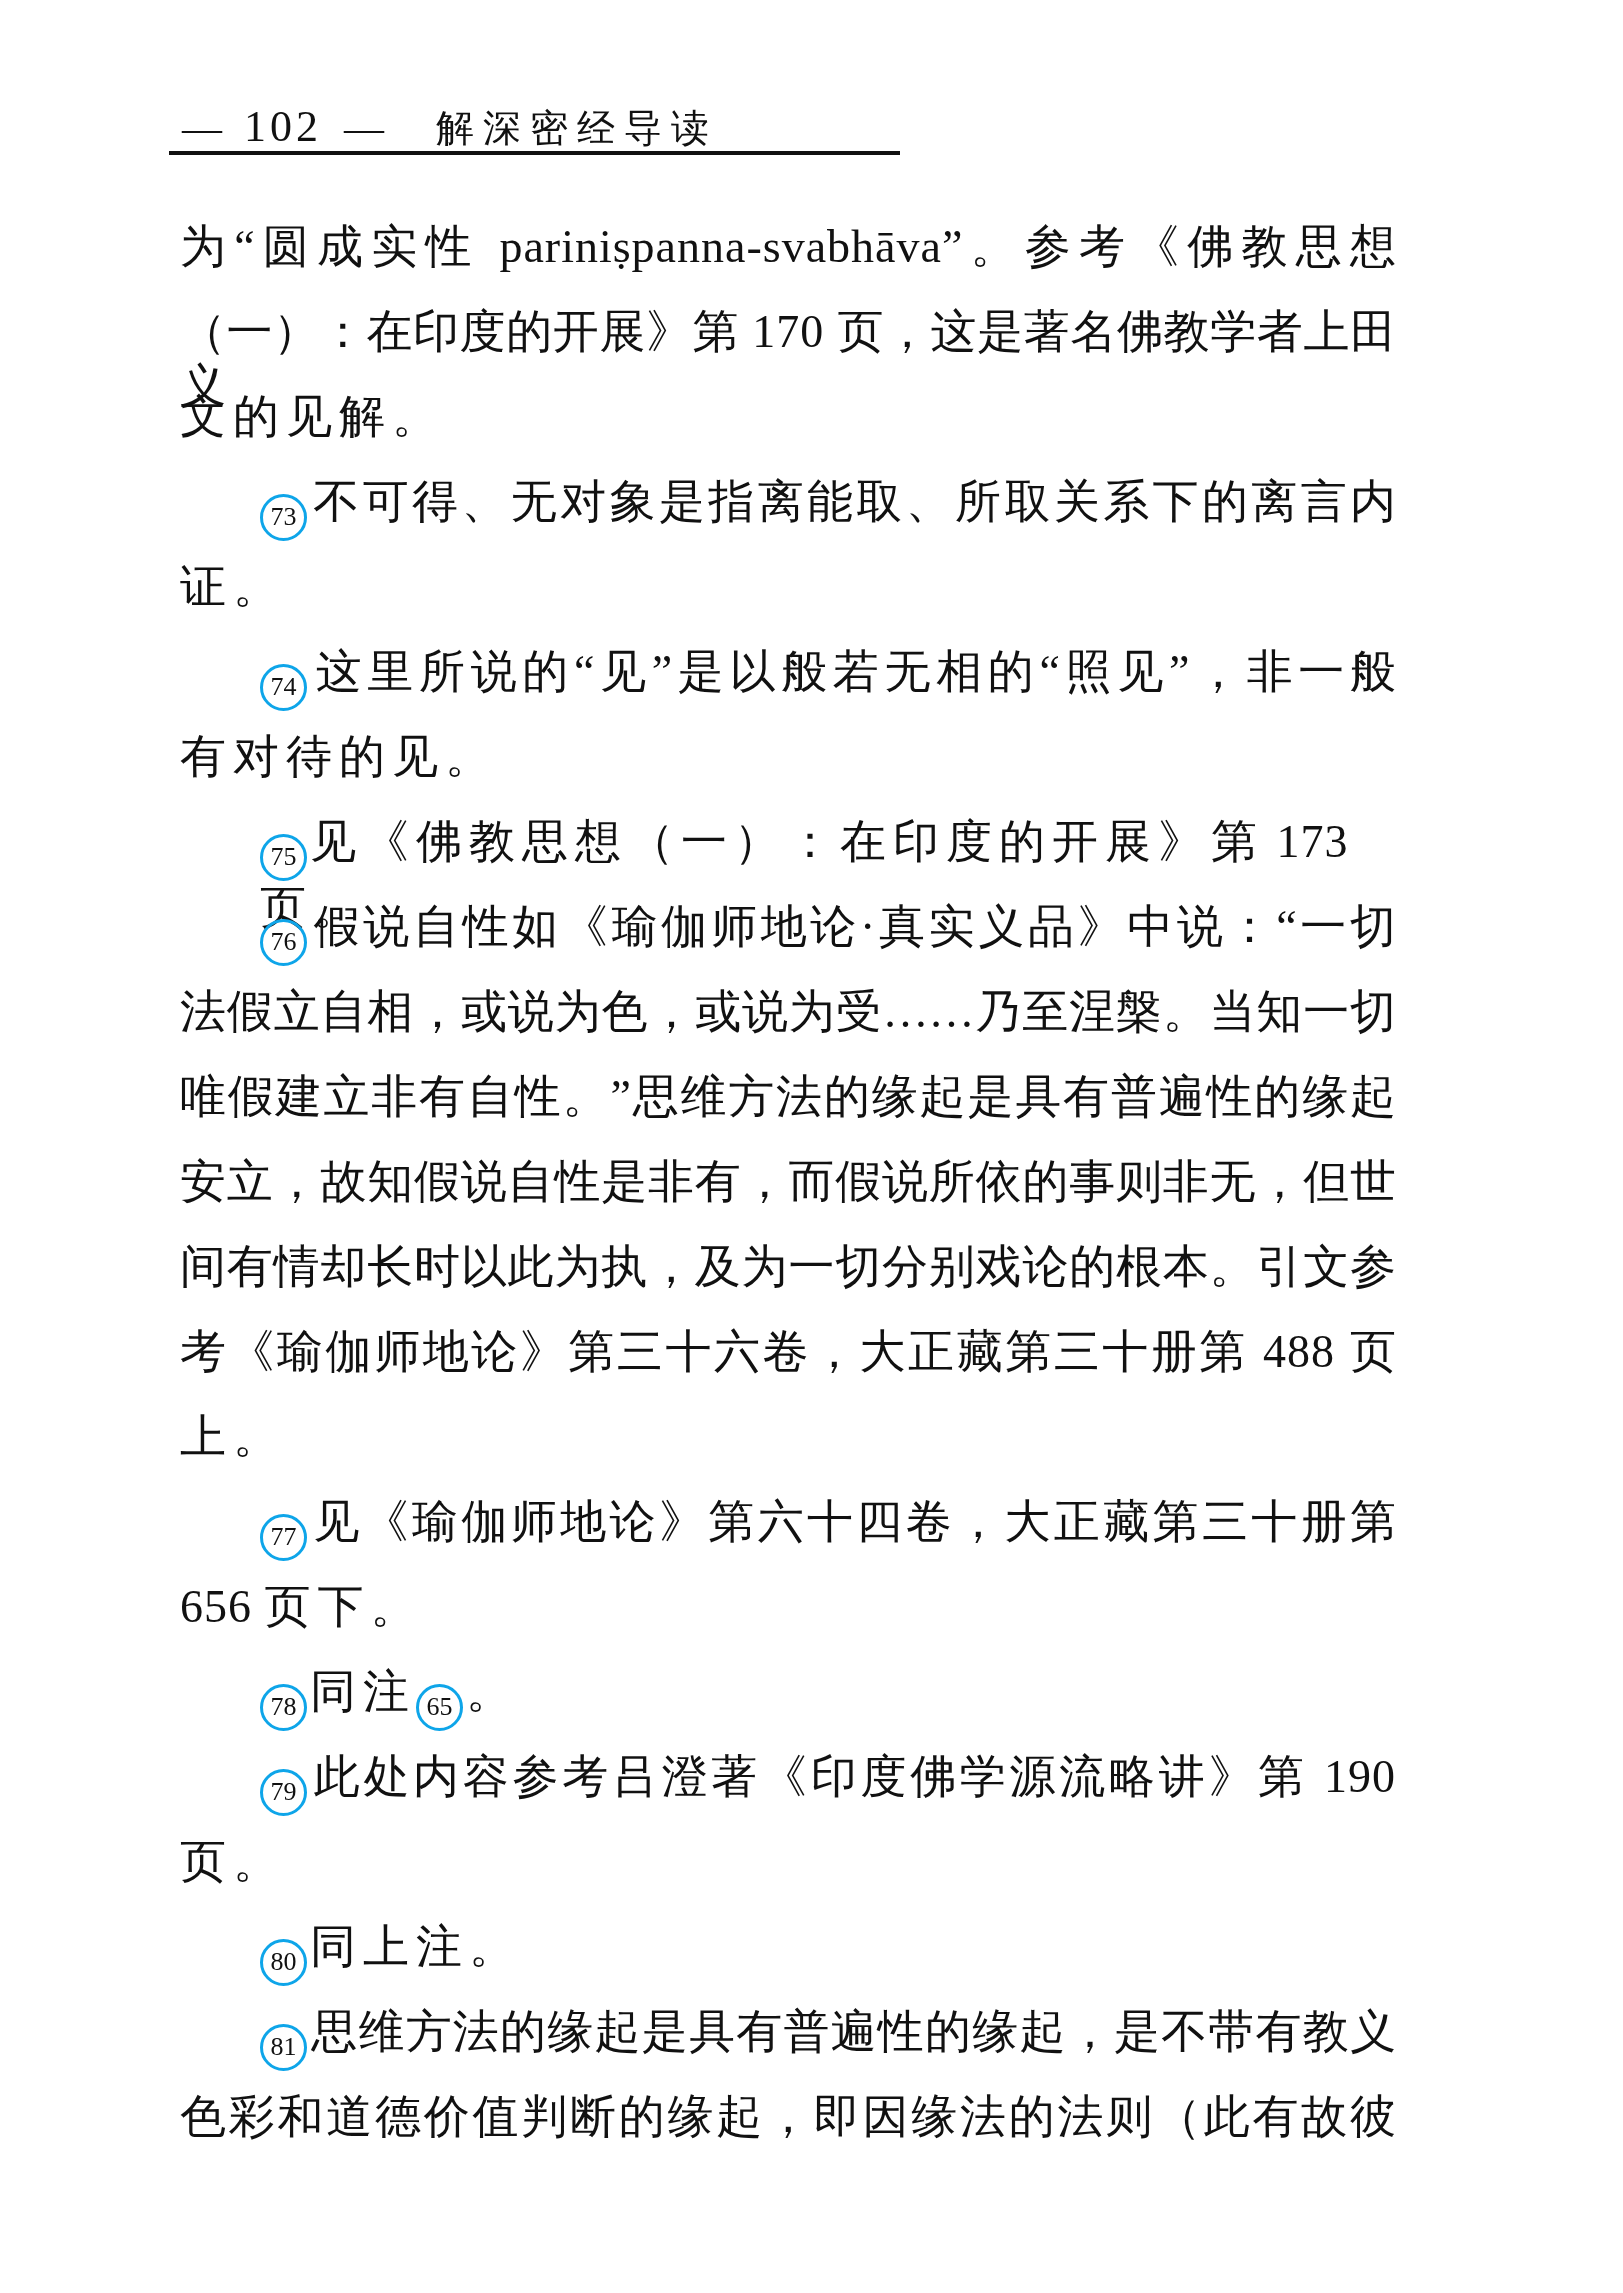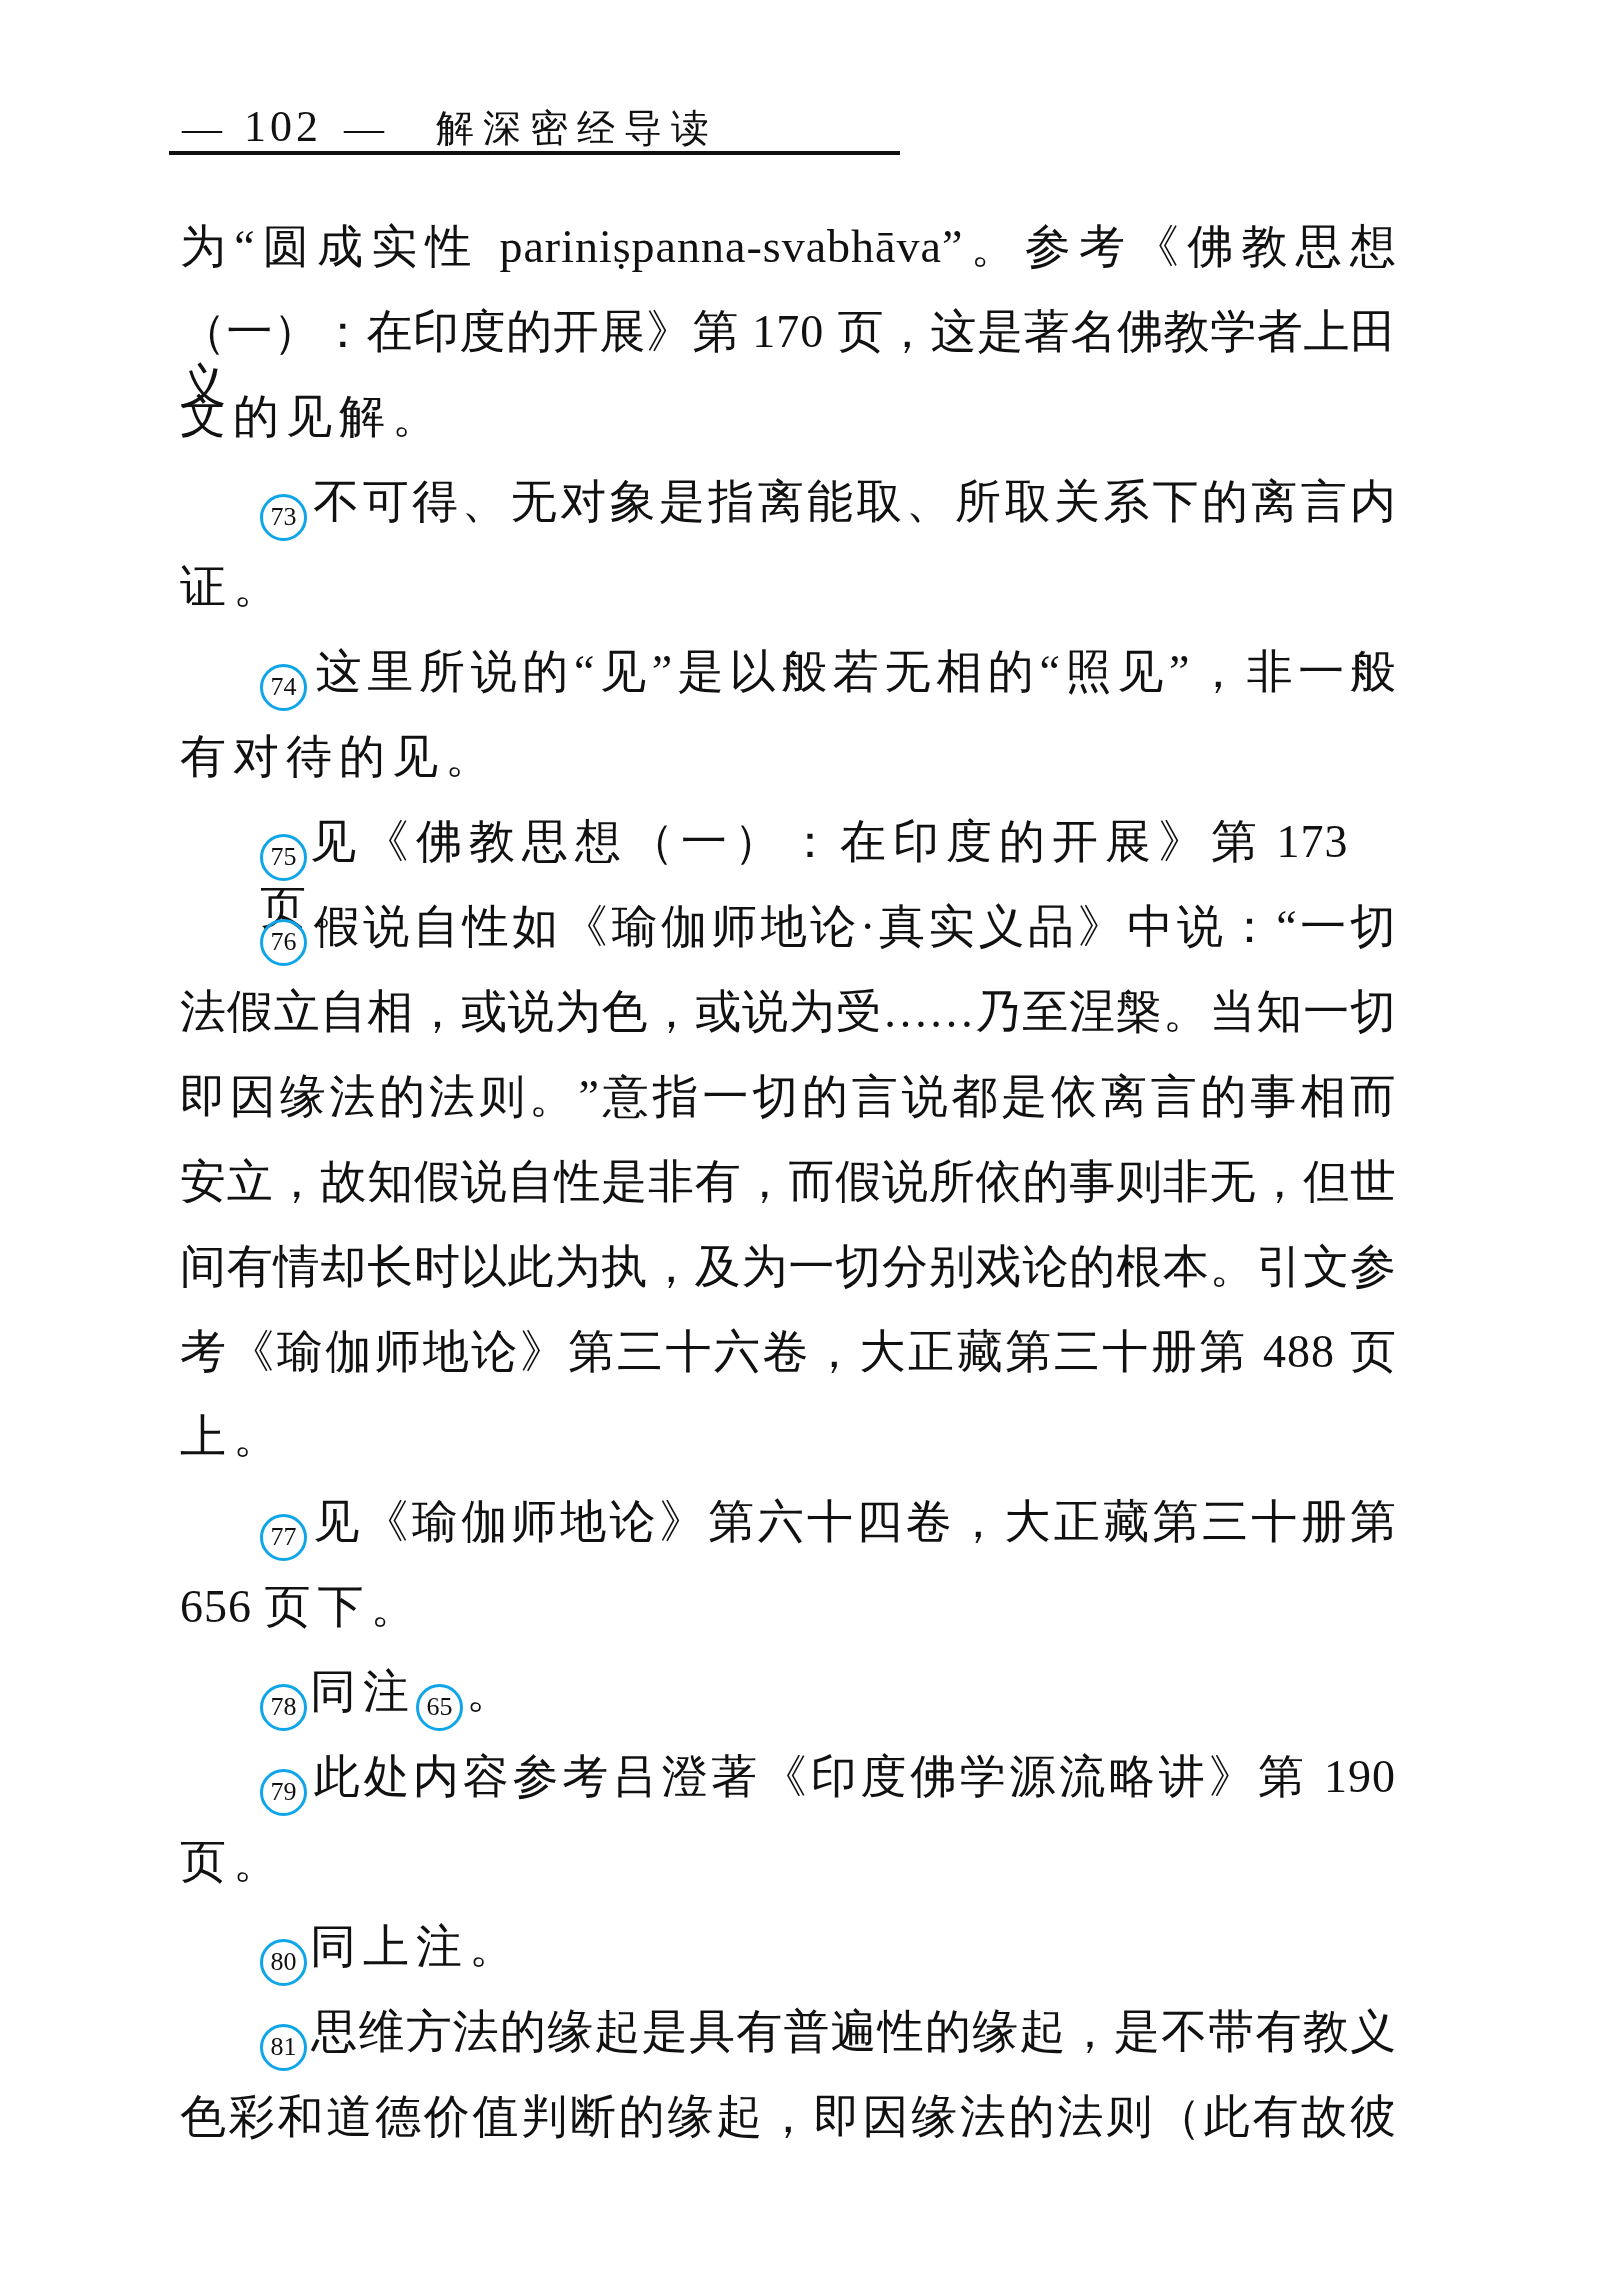--- a/index.html
+++ b/index.html
@@ -112,7 +112,7 @@
       <div class="line short indent"><span class="circled">75</span><span class="cjk">见《佛教思想（一）：在印度的开展》第</span><span class="latin"> 173 </span><span class="cjk">页。</span></div>
       <div class="line fill indent"><span class="circled">76</span><span class="cjk">假说自性如《瑜伽师地论·真实义品》中说：“一切</span></div>
       <div class="line fill"><span class="cjk">法假立自相，或说为色，或说为受……乃至涅槃。当知一切</span></div>
-      <div class="line fill"><span class="cjk">即因缘法的法则。”意指一切的言说都是依离言的事相而</span></div>
+      <div class="line fill"><span class="cjk">唯假建立非有自性。”思维方法的缘起是具有普遍性的缘起</span></div>
       <div class="line fill"><span class="cjk">安立，故知假说自性是非有，而假说所依的事则非无，但世</span></div>
       <div class="line fill"><span class="cjk">间有情却长时以此为执，及为一切分别戏论的根本。引文参</span></div>
       <div class="line fill"><span class="cjk">考《瑜伽师地论》第三十六卷，大正藏第三十册第</span><span class="latin"> 488 </span><span class="cjk">页</span></div>

